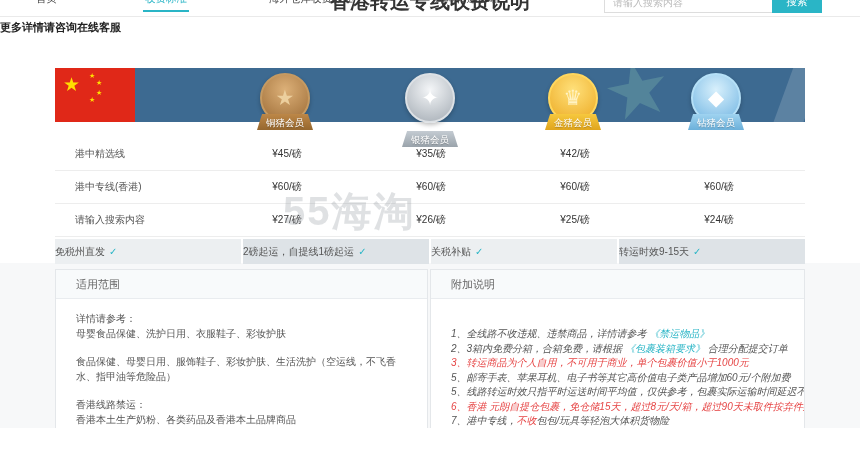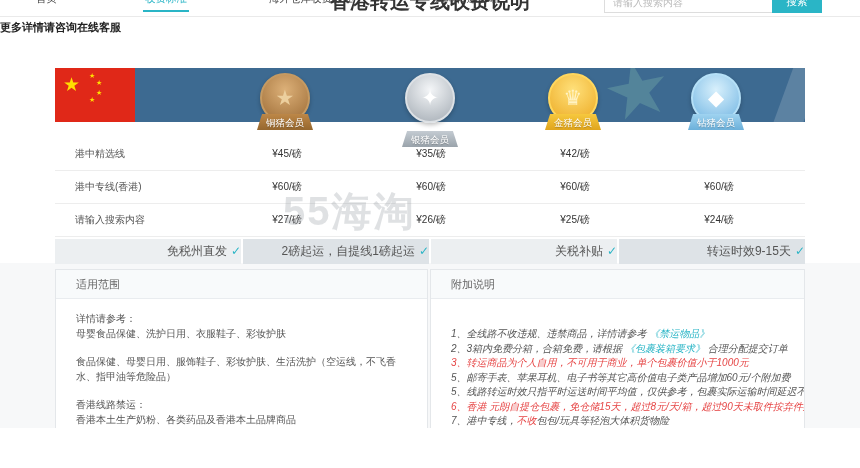--- a/index.html
+++ b/index.html
@@ -64,7 +64,7 @@
   .prow .price{text-align:center;color:#333;}
 
   .tabs{display:flex;margin-top:2px;}
-  .tab{flex:1;height:25px;line-height:25px;text-align:right;font-size:12px;color:#555;background:#eceff1;white-space:nowrap;}
+  .tab{flex:1;height:25px;line-height:25px;text-align:left;font-size:10px;color:#555;background:#eceff1;white-space:nowrap;}
   .tab:nth-child(even){background:#dee3e7;}
   .tab + .tab{margin-left:2px;}
   .tab .check{color:#2ab5c6;font-weight:bold;margin-left:4px;}

